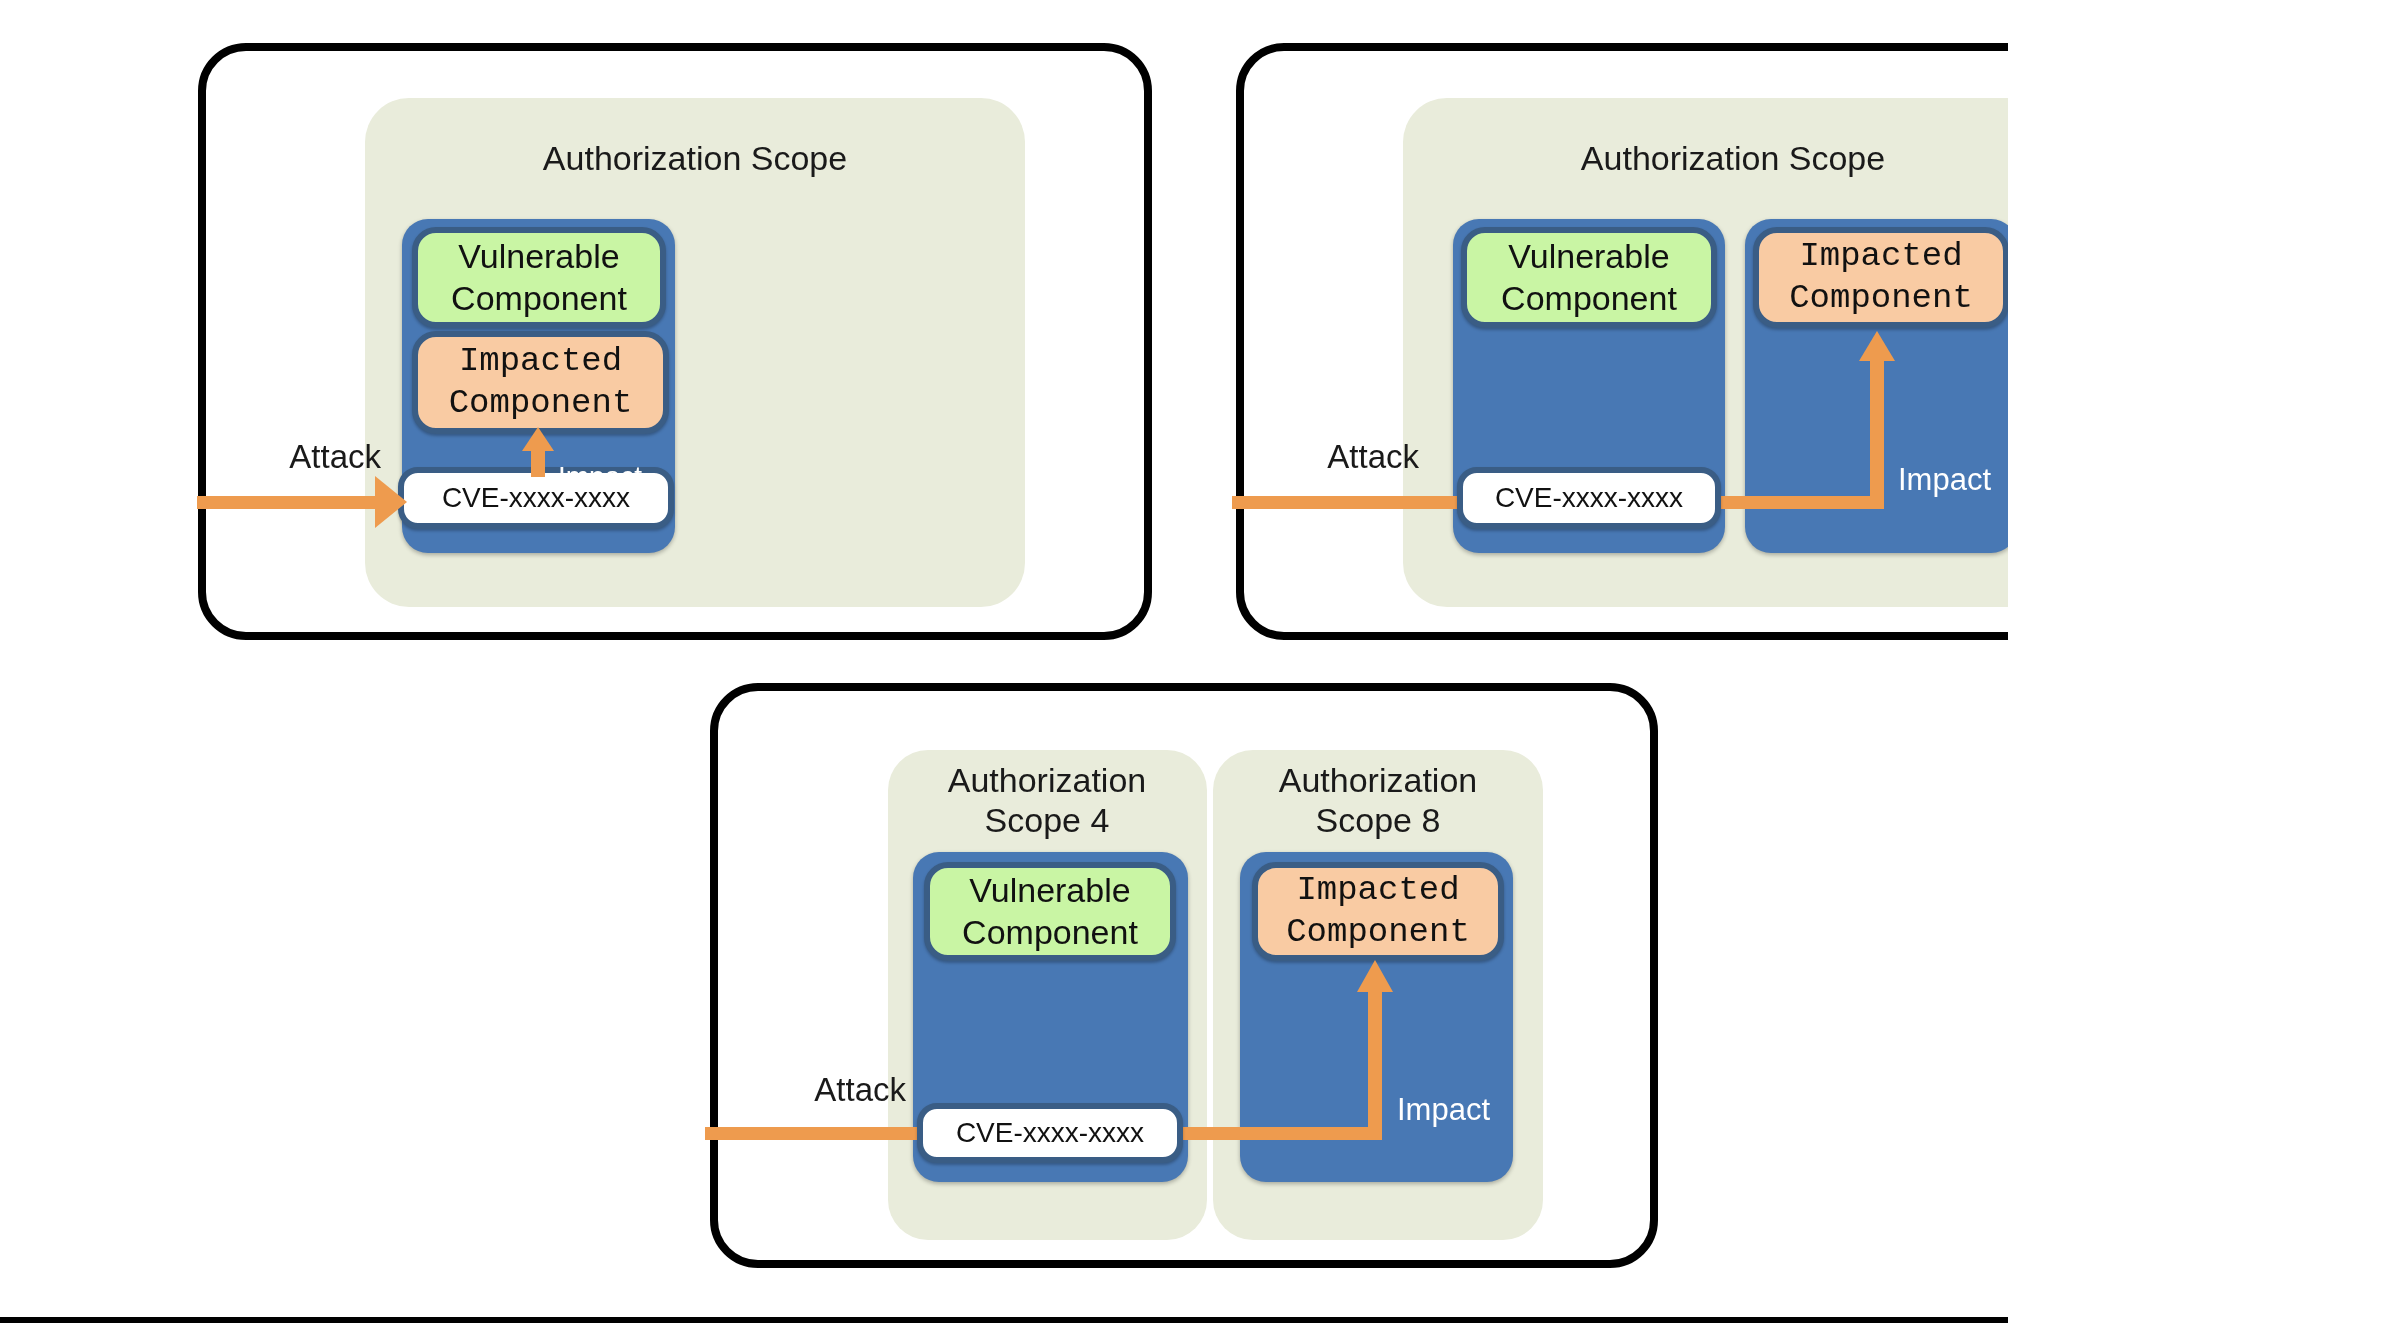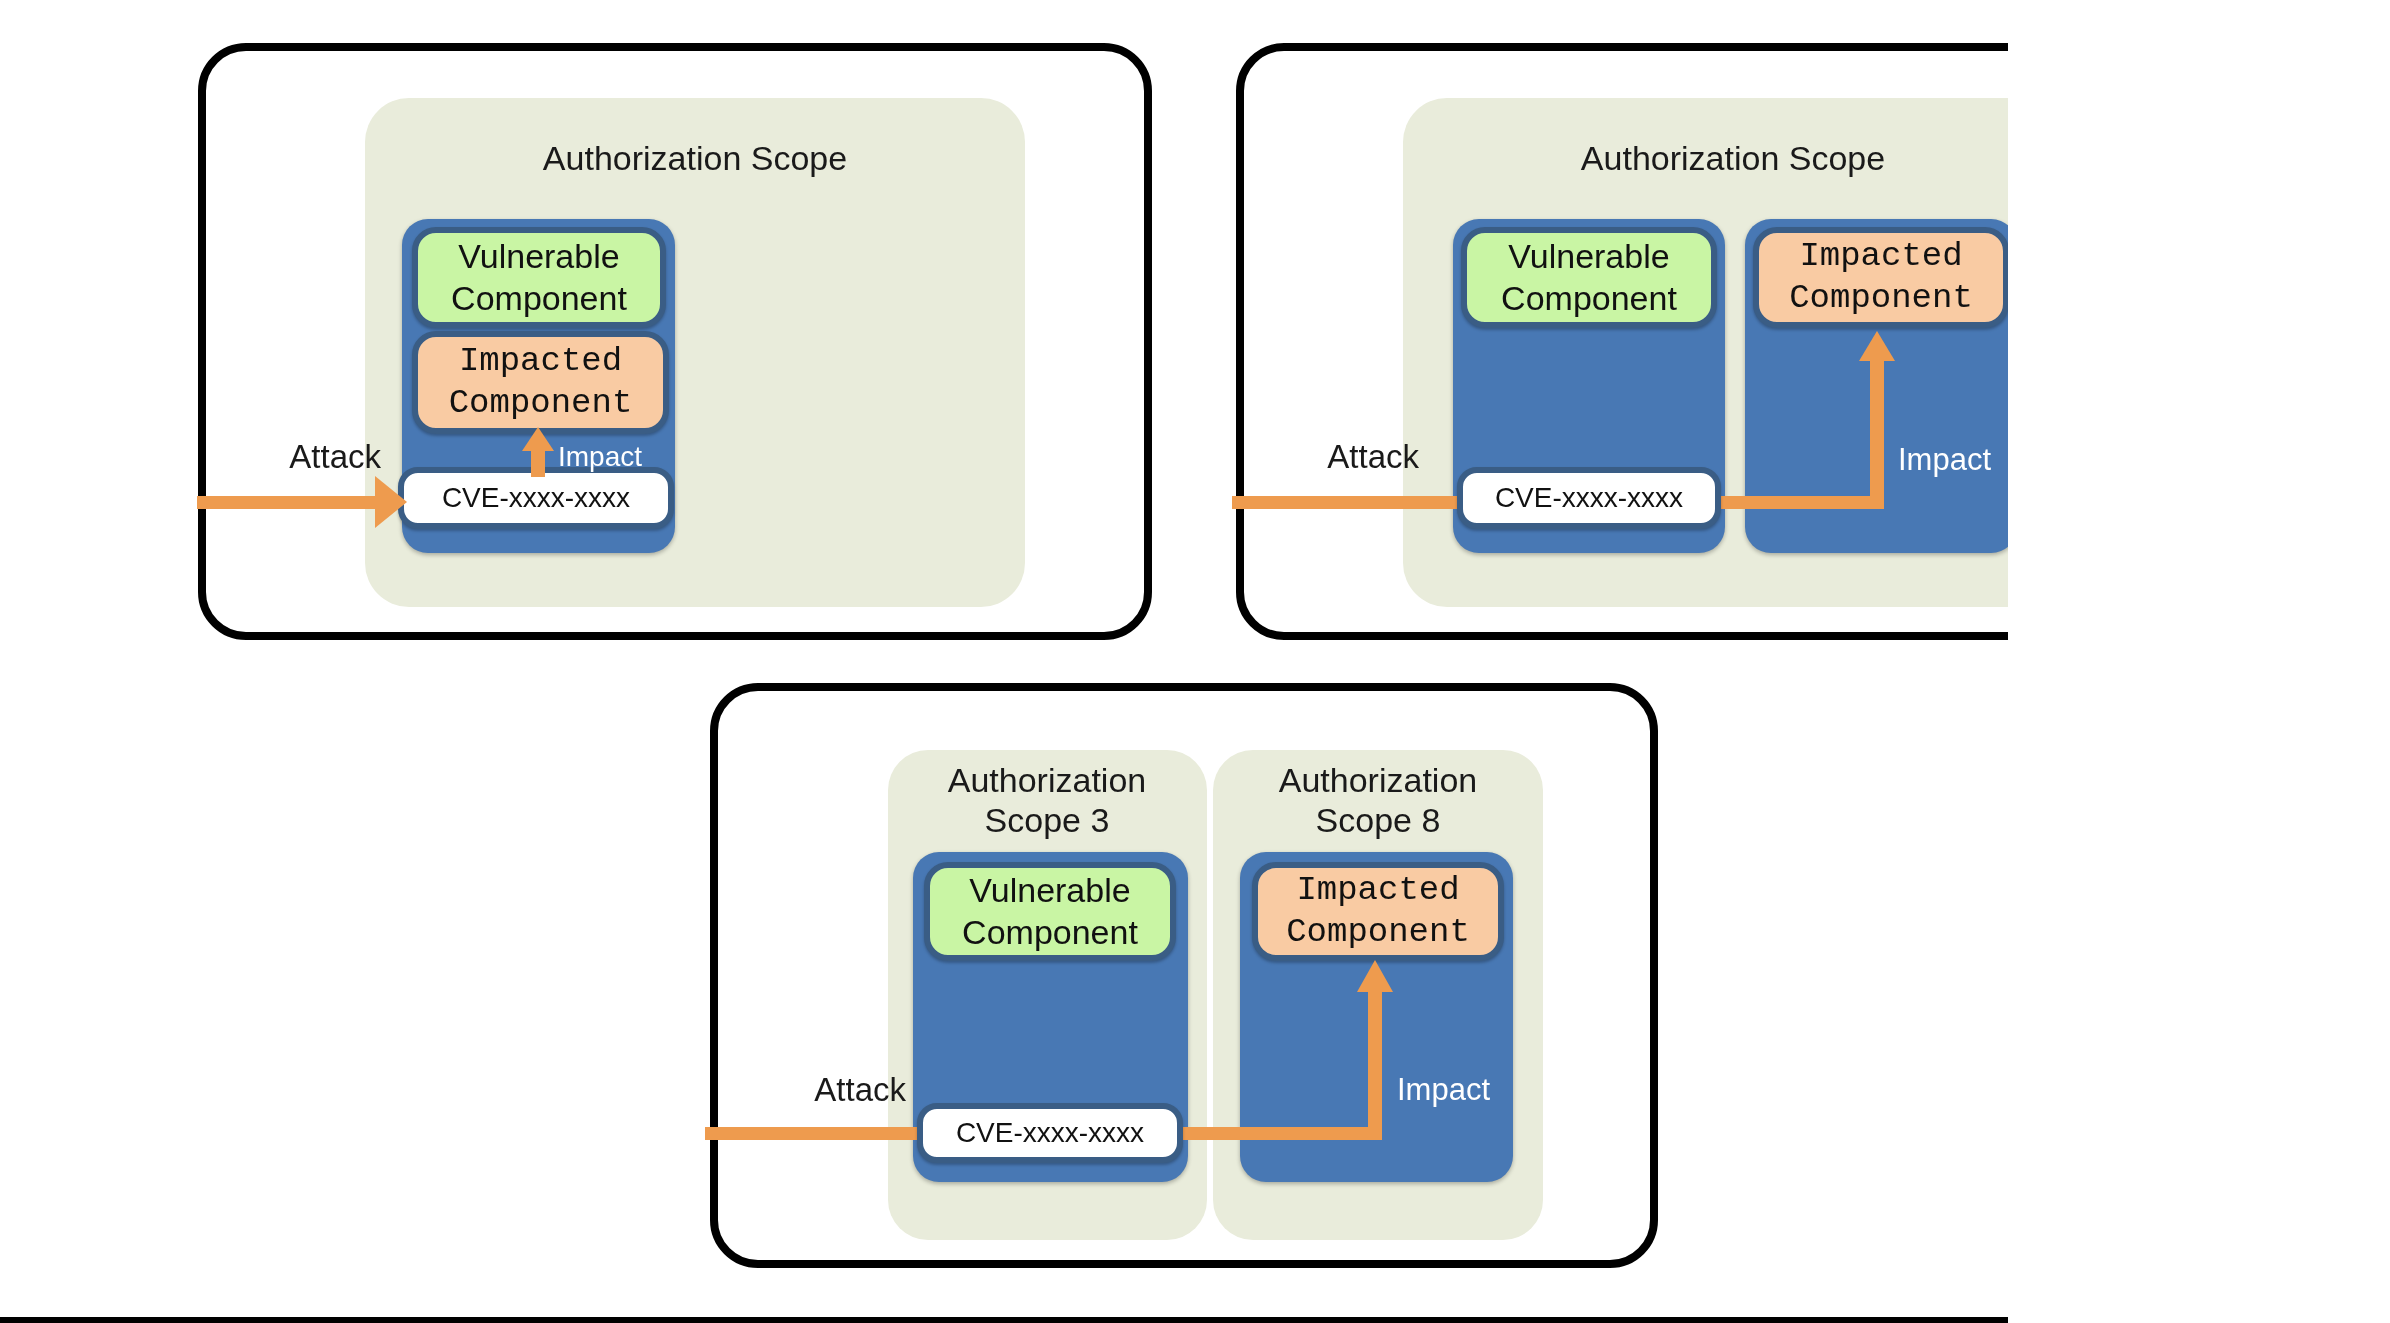--- a/index.html
+++ b/index.html
@@ -21,7 +21,7 @@
   .chip.peach{background:var(--peach);font-family:Liberation Mono, monospace;}
   .chip.cve{background:#ffffff;border-radius:20px;font-size:28px;line-height:1;}
   .lbl{z-index:6;font-size:33px;color:var(--ink);text-align:right;white-space:nowrap;}
-  .lbl.white{color:#ffffff;font-size:31px;text-align:left;}
+  .lbl.white{color:#ffffff;font-size:31px;text-align:left;margin-top:20px;}
   .oline{background:var(--orange);z-index:3;}
   .oshaft{background:var(--orange);z-index:5;}
   .tri{width:0;height:0;z-index:5;}

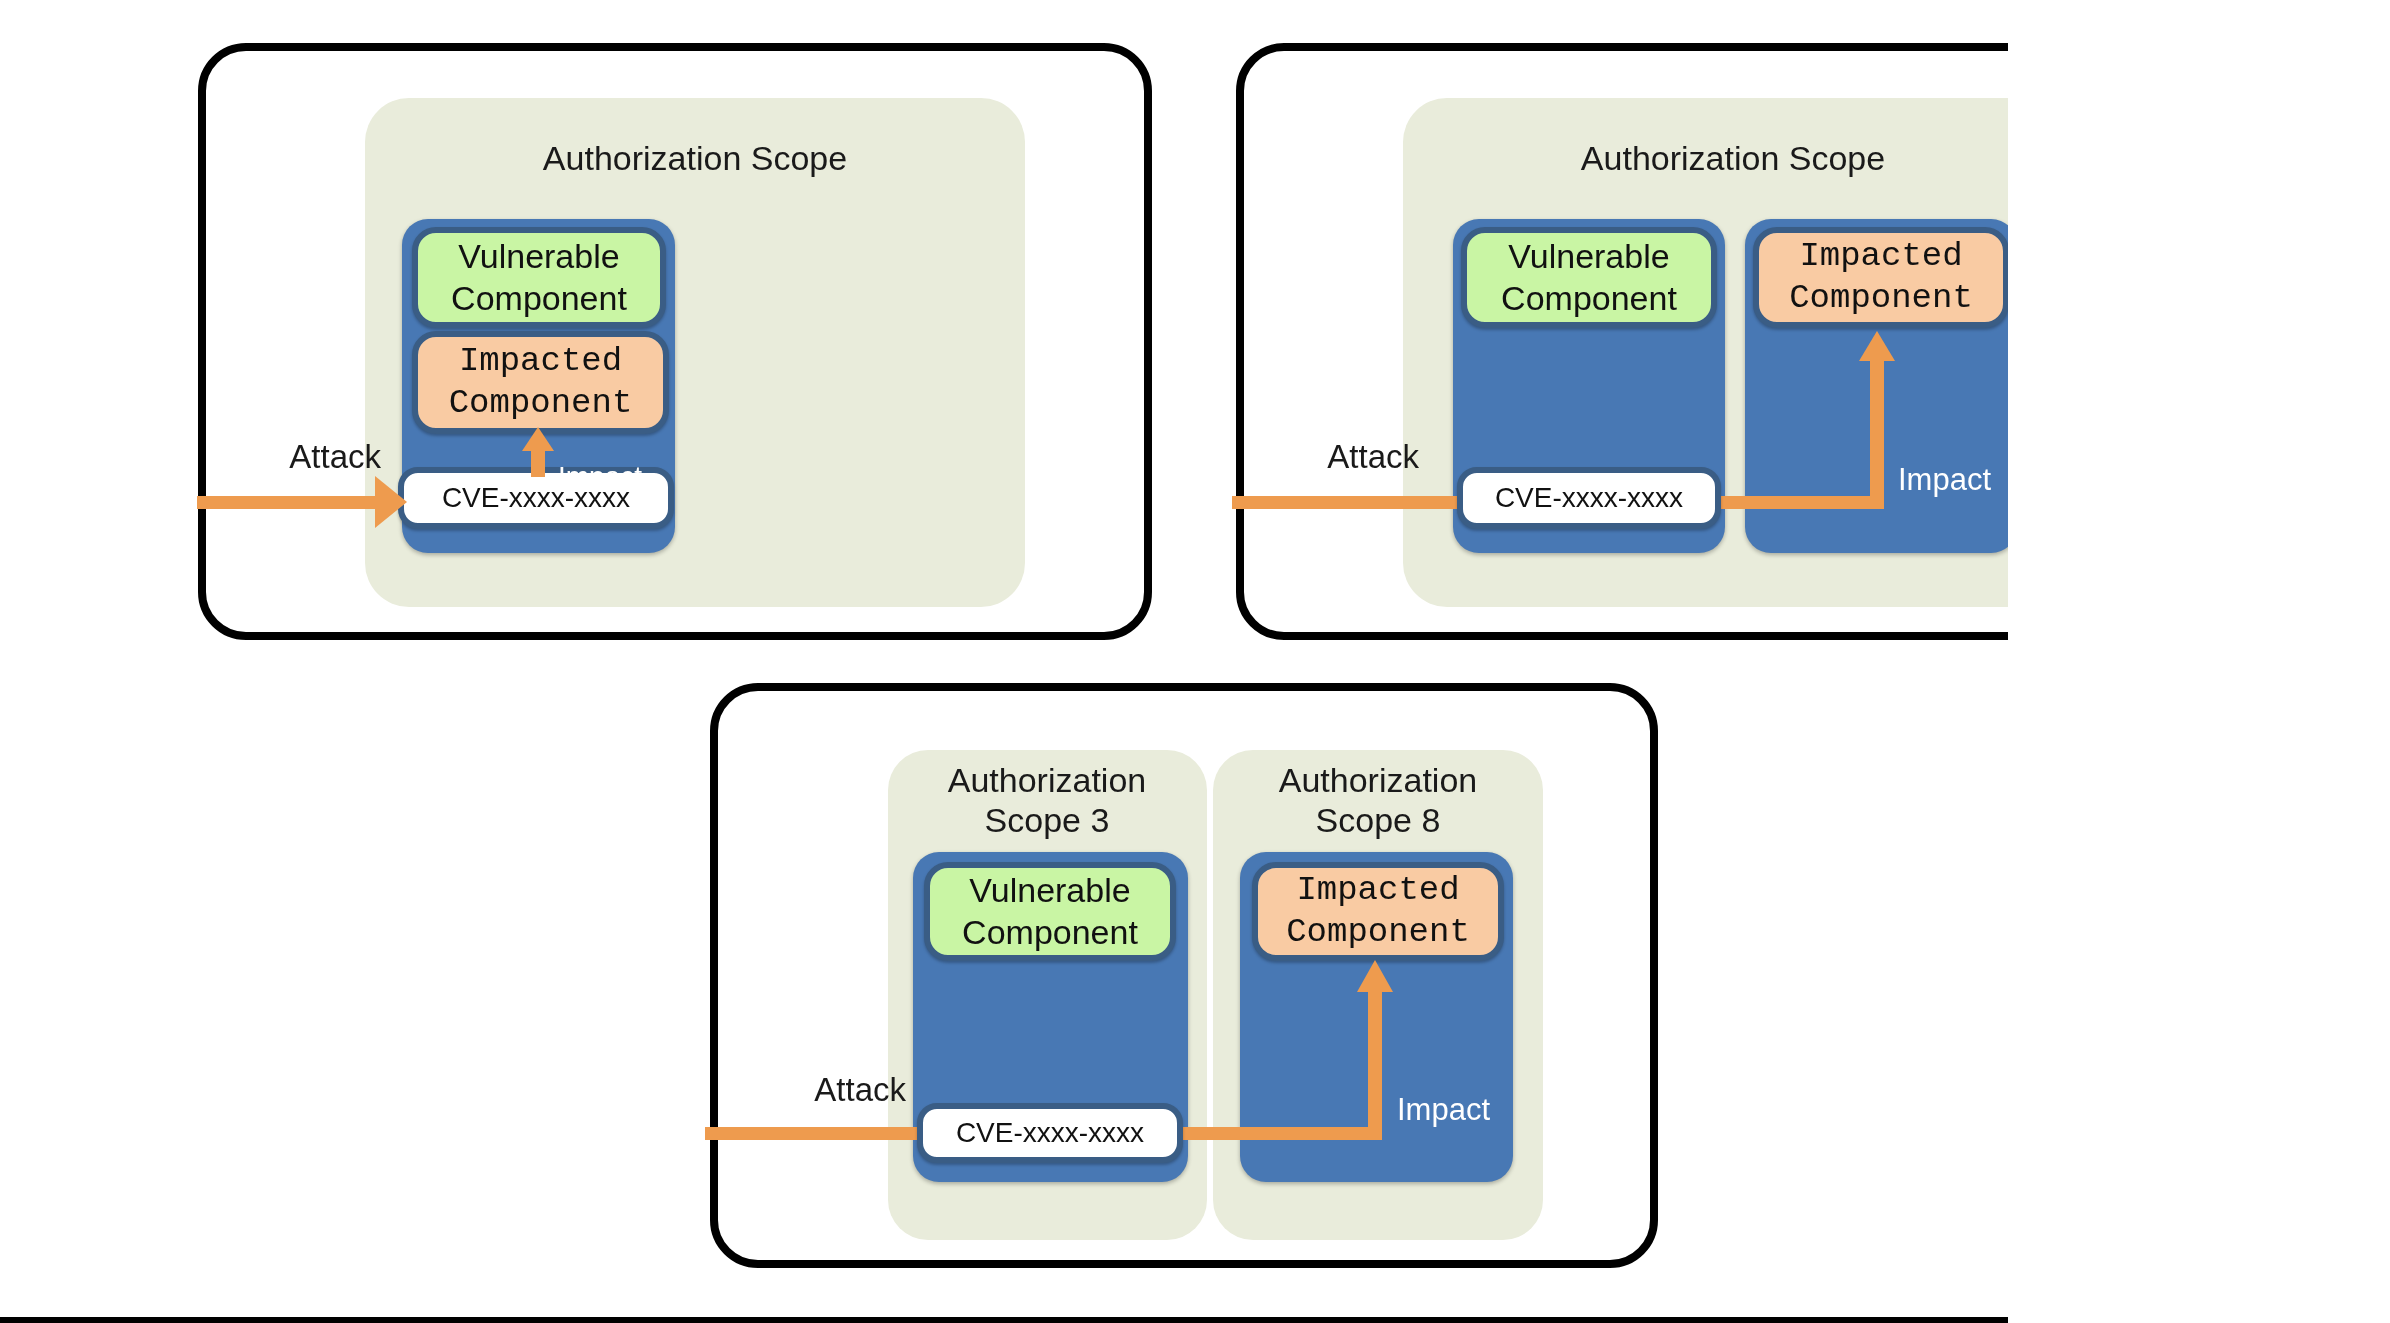--- a/index.html
+++ b/index.html
@@ -115,7 +115,7 @@
   <div class="abs frame" id="p3-frame"></div>
   <div class="abs beige" id="p3-beige1"></div>
   <div class="abs beige" id="p3-beige2"></div>
-  <div class="abs scope-title" id="p3-title1">Authorization Scope 3</div>
+  <div class="abs scope-title" id="p3-title1">Authorization Scope 4</div>
   <div class="abs scope-title" id="p3-title2">Authorization Scope 8</div>
   <div class="abs bluebox" id="p3-blue1"></div>
   <div class="abs bluebox" id="p3-blue2"></div>

